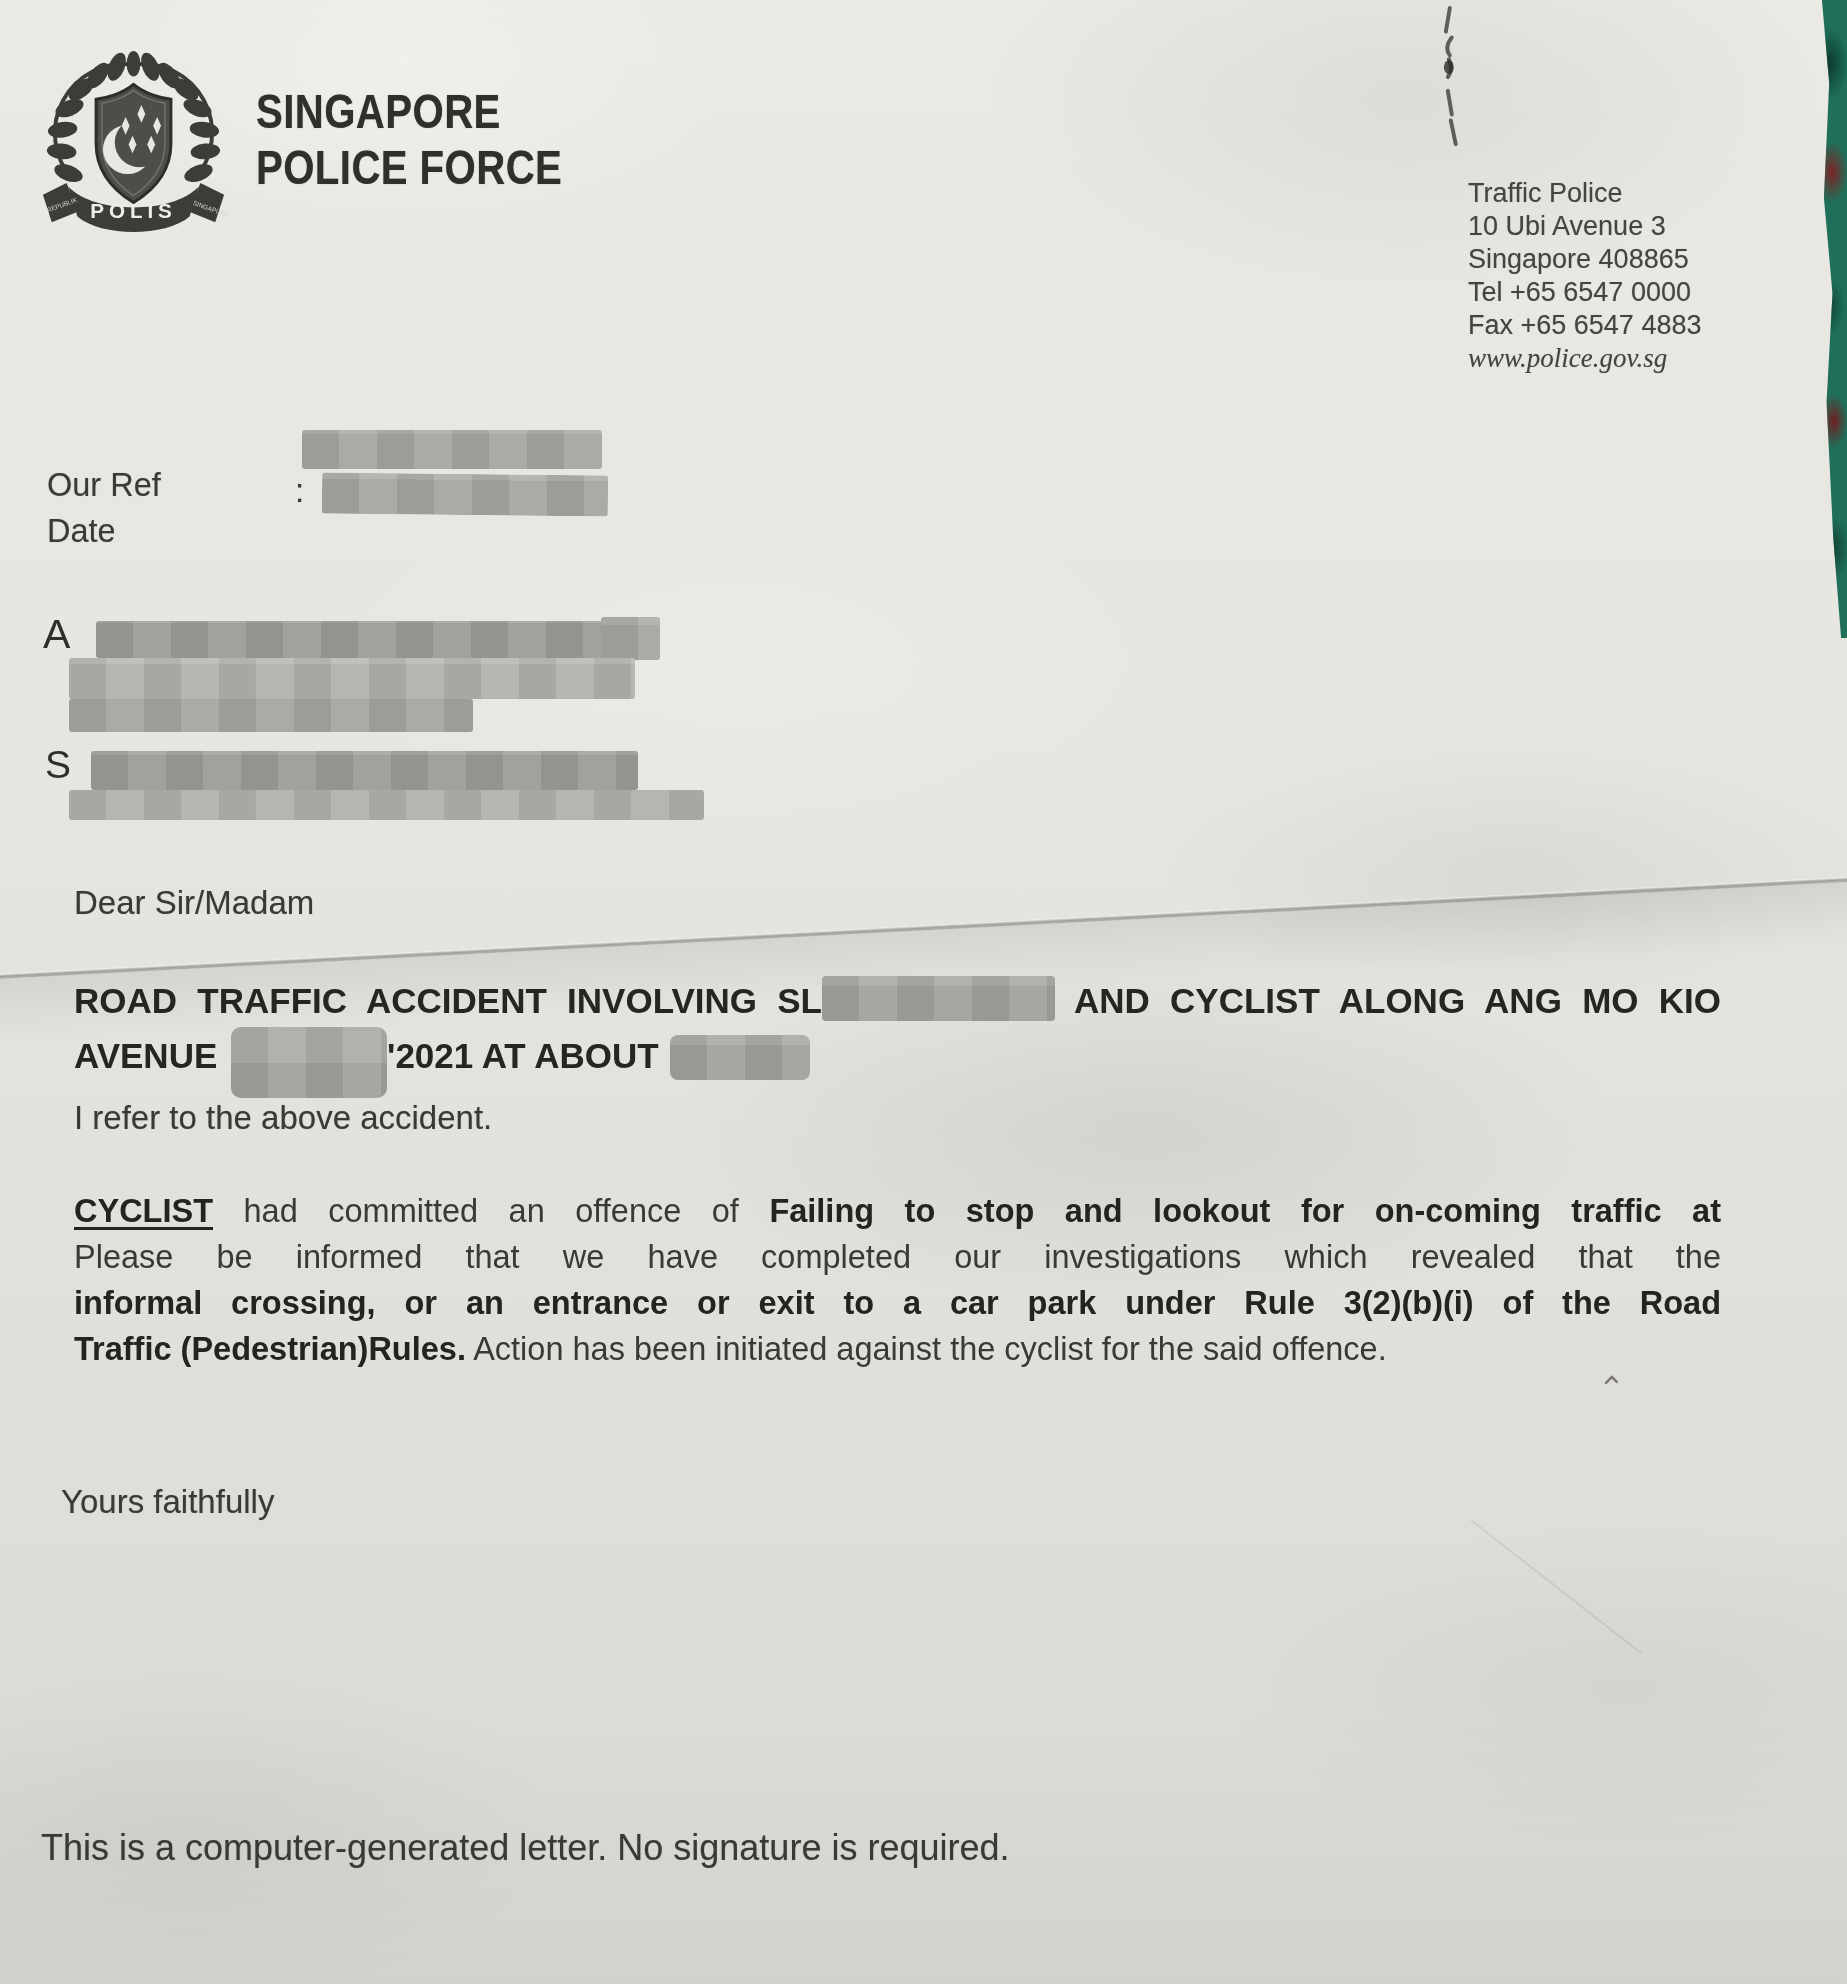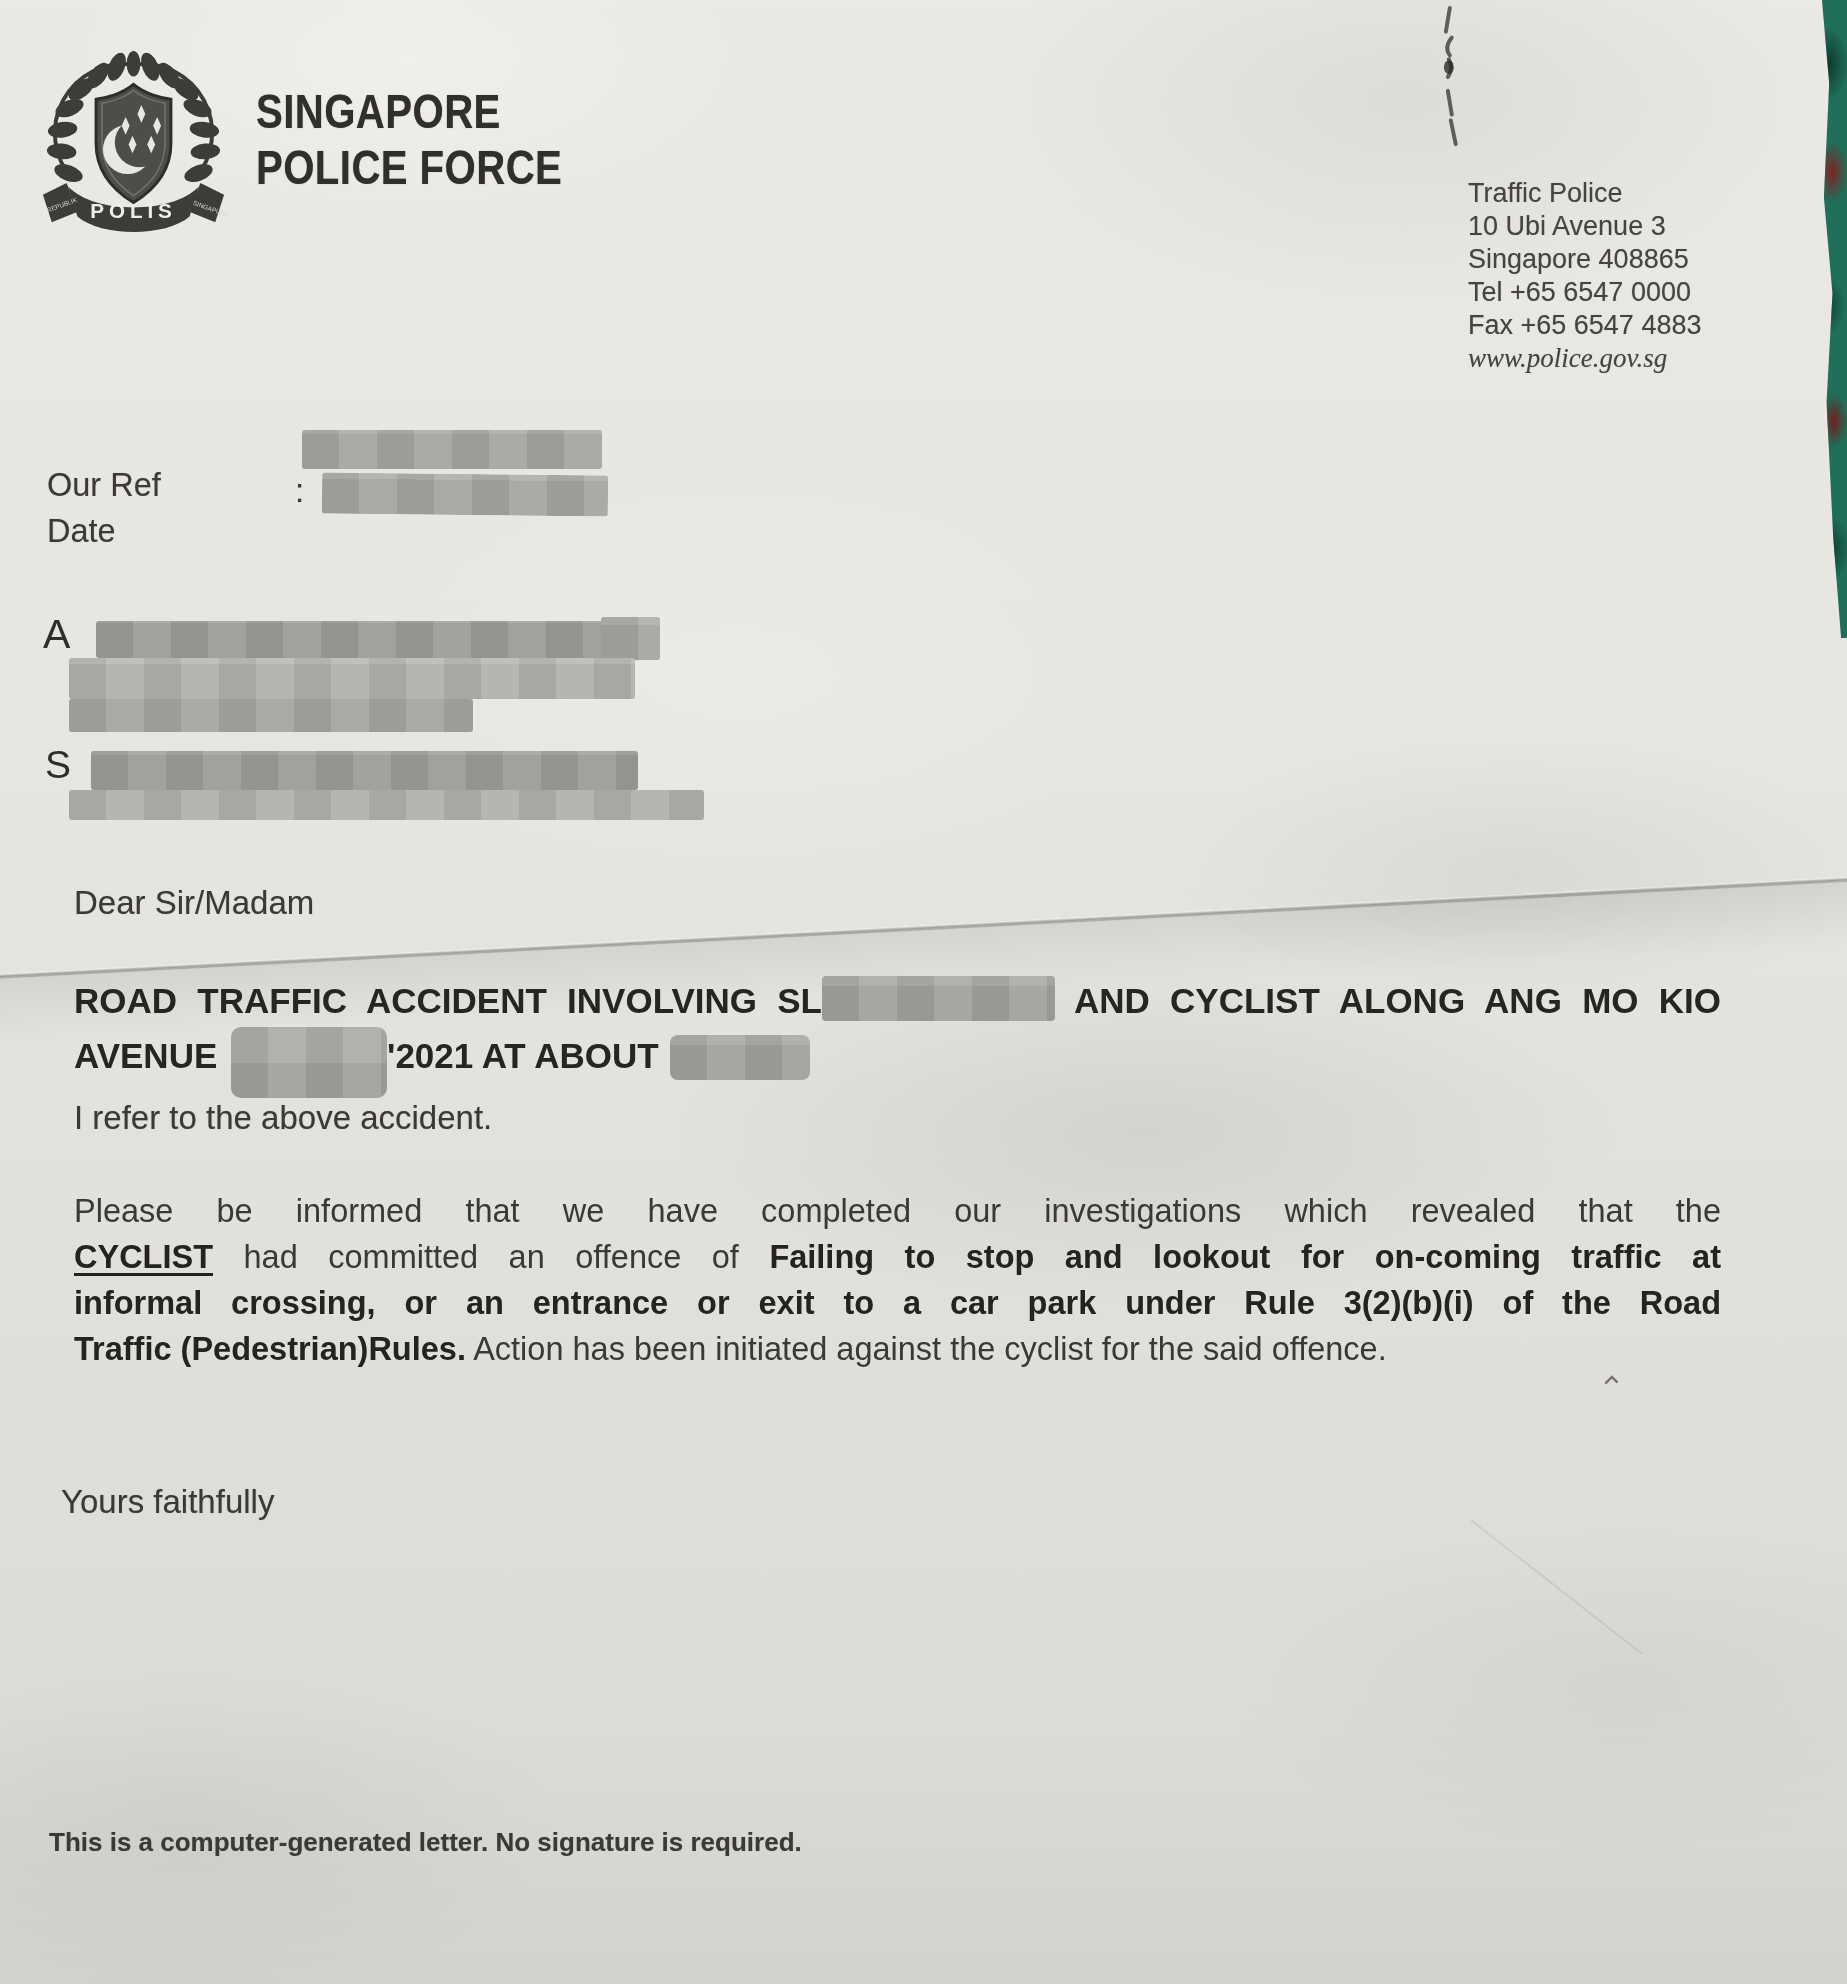--- a/index.html
+++ b/index.html
@@ -213,10 +213,10 @@
 
   <div class="para">
     <div class="jline">
+      <span class="bu">CYCLIST</span><span> had committed an offence of </span><span class="b">Failing to stop and lookout for on-coming traffic at</span>
+    </div>
+    <div class="jline">
       <span>Please be informed that we have completed our investigations which revealed that the</span>
-    </div>
-    <div class="jline">
-      <span class="bu">CYCLIST</span><span> had committed an offence of </span><span class="b">Failing to stop and lookout for on-coming traffic at</span>
     </div>
     <div class="jline">
       <span class="b">informal crossing, or an entrance or exit to a car park under Rule 3(2)(b)(i) of the Road</span>

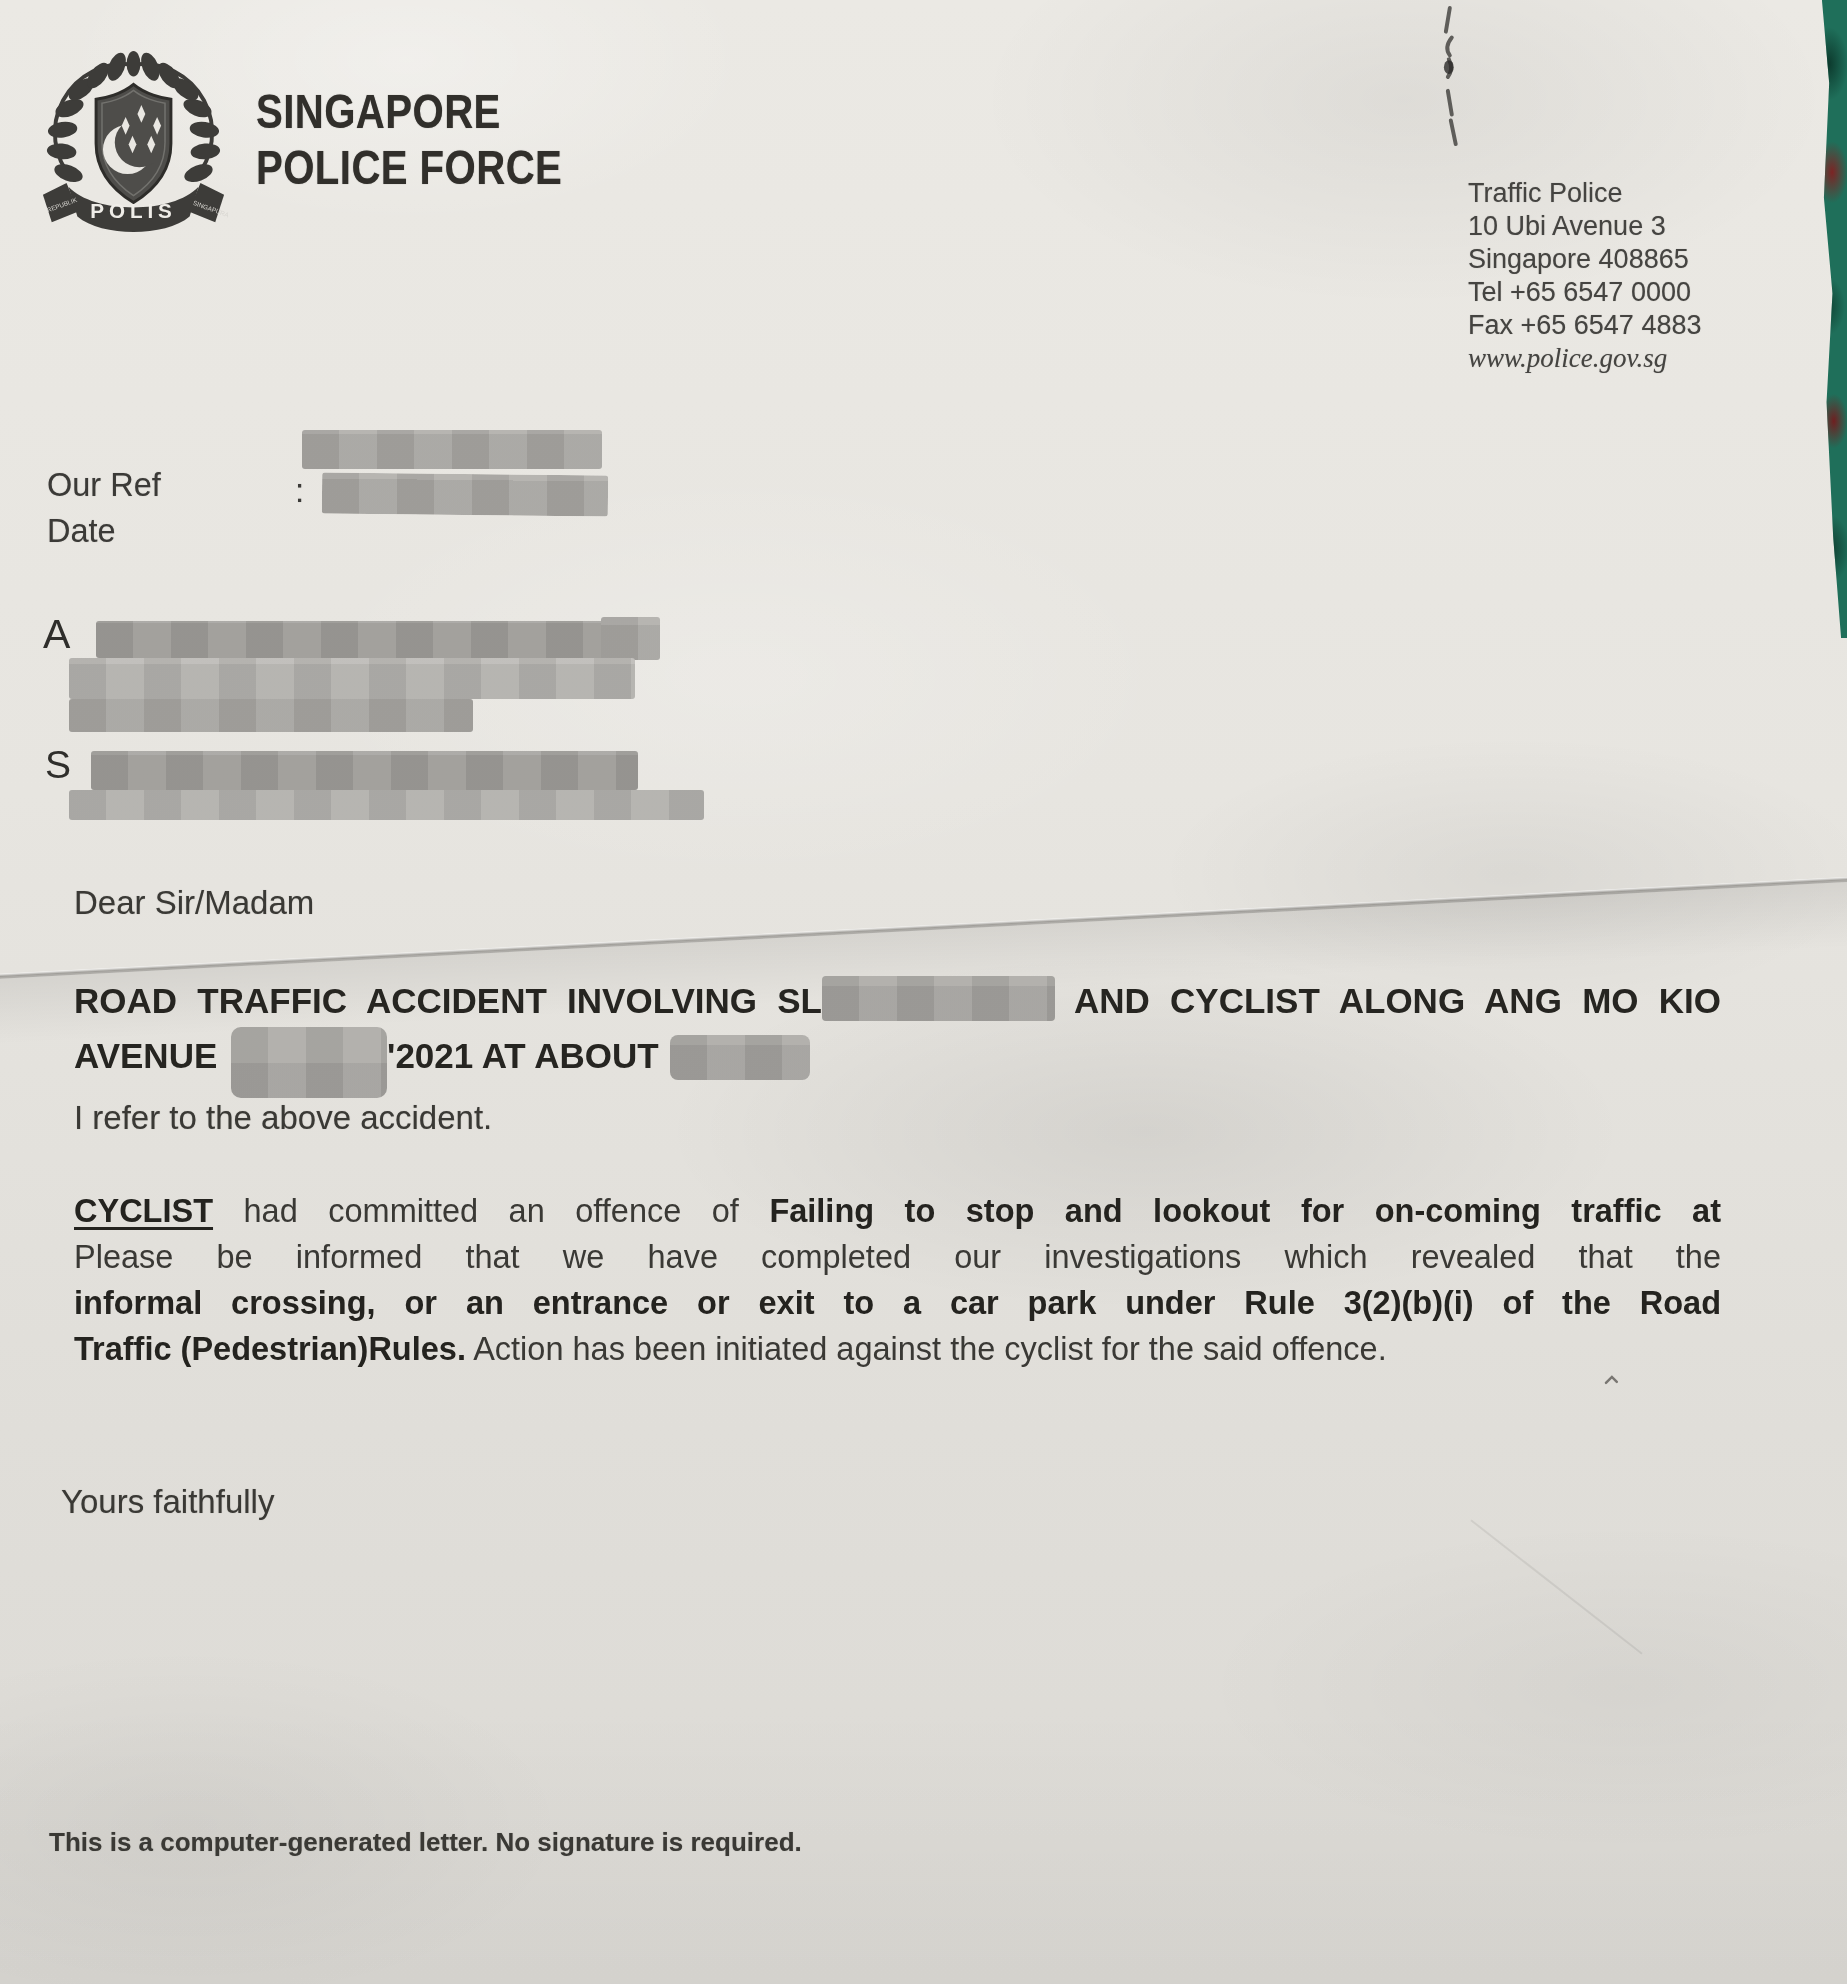--- a/index.html
+++ b/index.html
@@ -103,7 +103,7 @@
   .para .bu{font-weight:bold;color:#24231f;text-decoration:underline;text-underline-offset:4.9px;text-decoration-thickness:3px;}
   .valediction{left:61px;top:1483px;font-size:33px;}
   .closing{position:absolute;left:54px;top:1611px;font-size:34px;font-weight:bold;line-height:45px;color:#262521;text-shadow:0 0 1px rgba(38,37,33,0.4);}
-  .footer{left:49px;top:1827px;font-size:26px;color:#3a3935;font-weight:bold;}
+  .footer{left:41px;top:1827px;font-size:36px;color:#3a3935;}
   .stray{position:absolute;left:1604px;top:1373px;}
 </style>
 </head>

